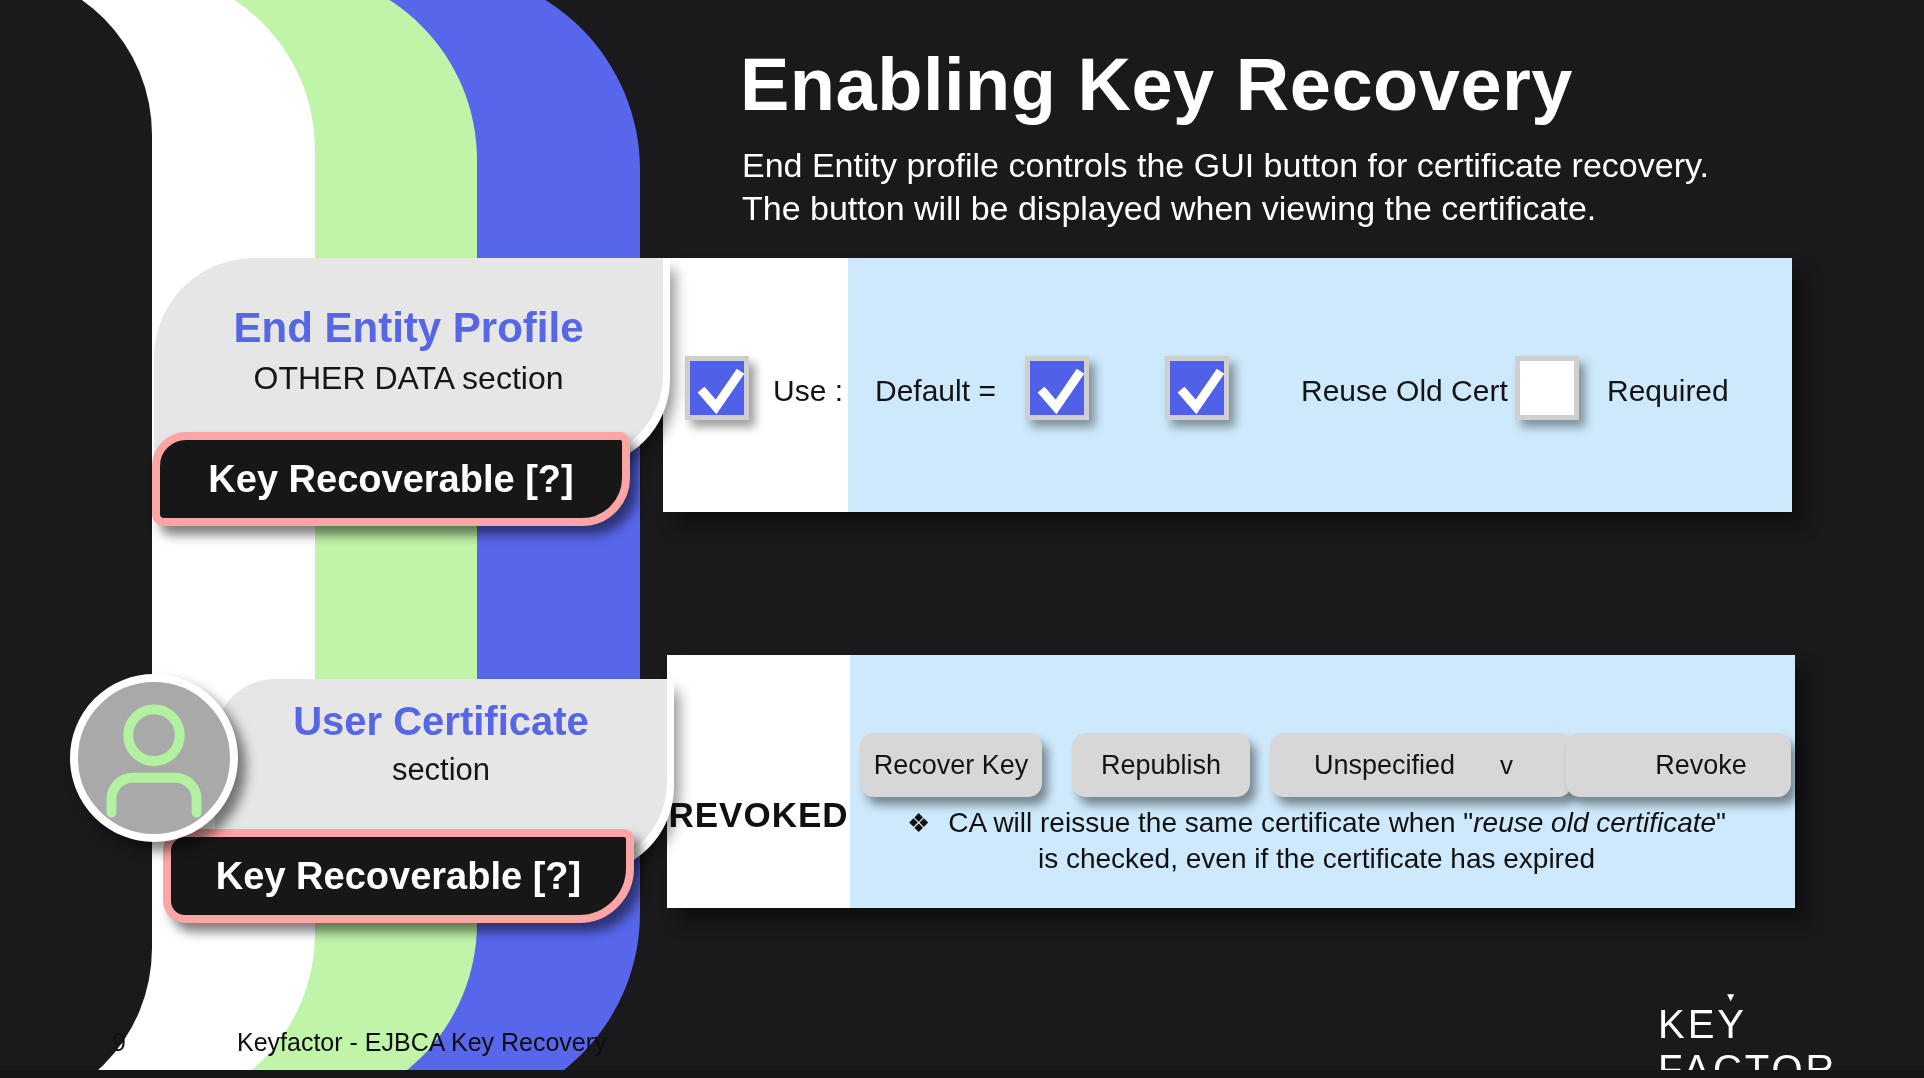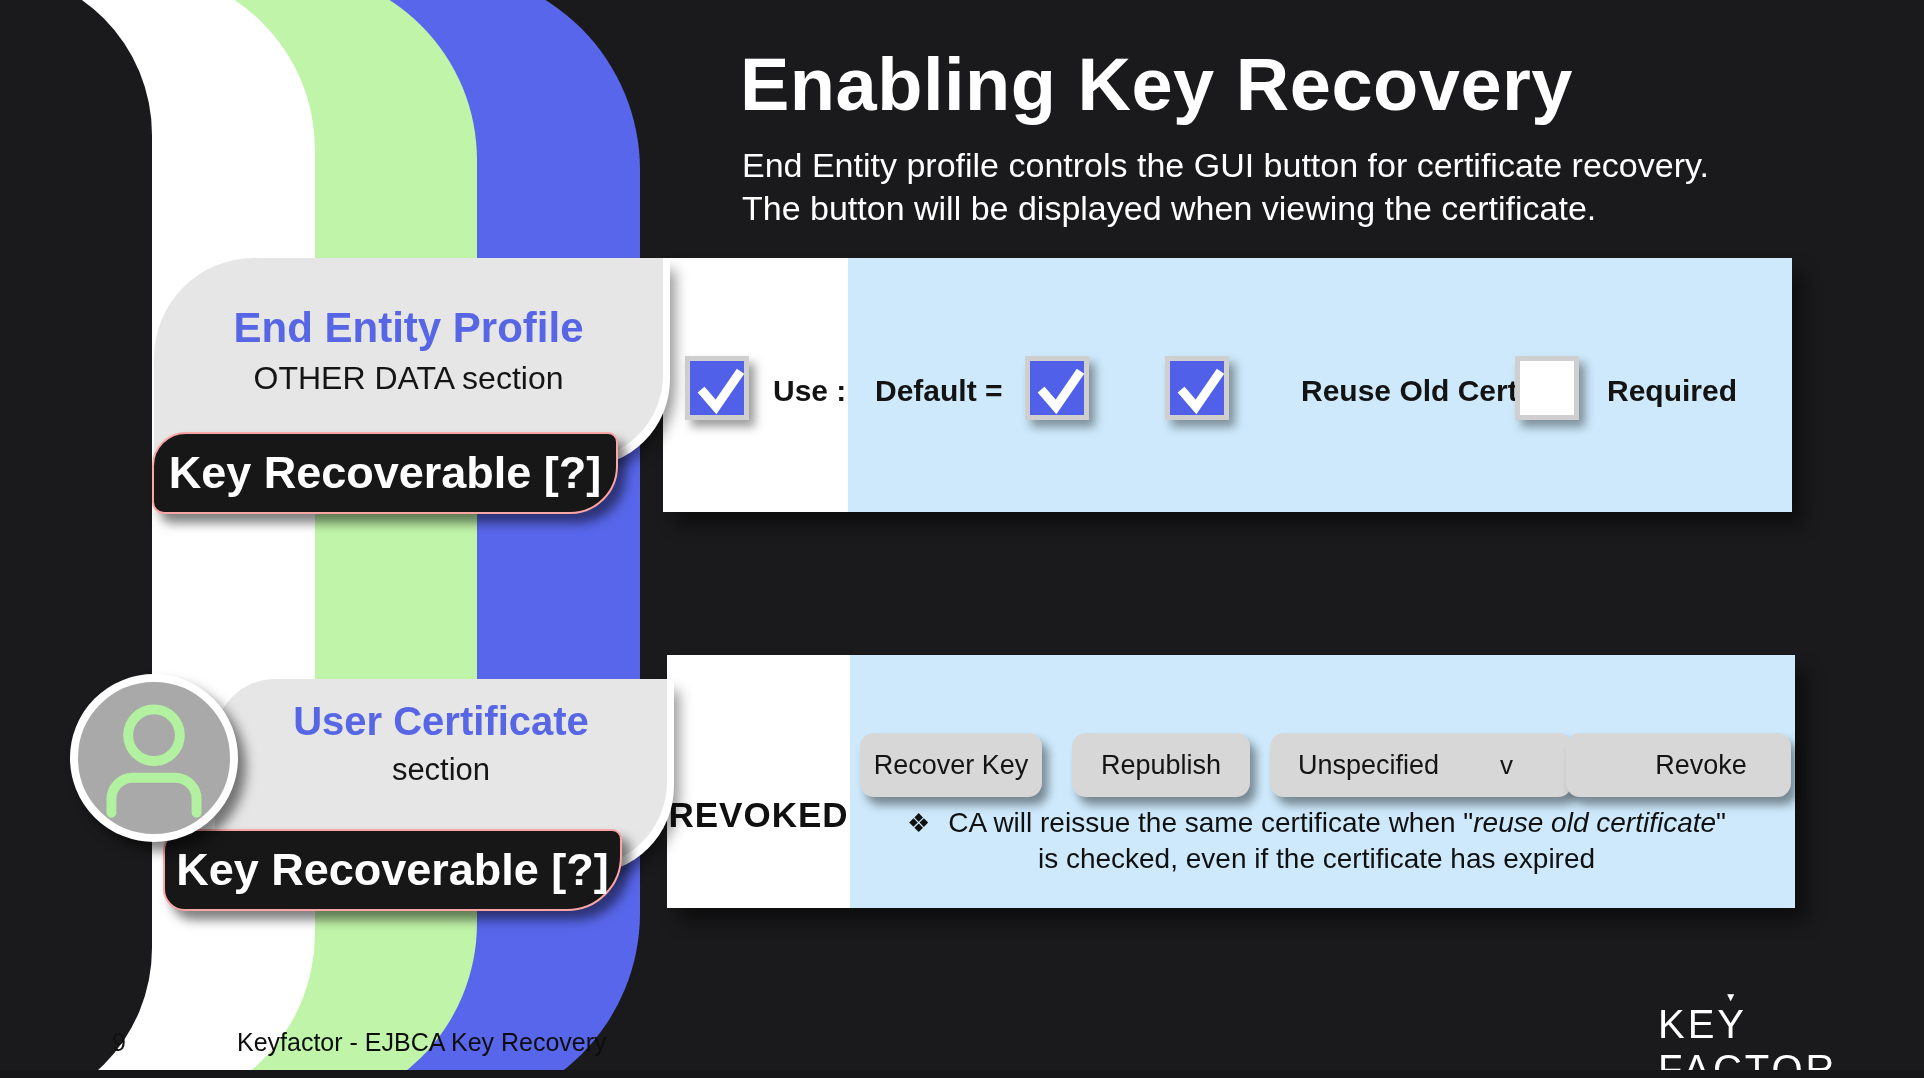--- a/index.html
+++ b/index.html
@@ -35,7 +35,7 @@
   .cbox svg{visibility:hidden;position:absolute;left:2px;top:2px;}
   .cbox.checked{background:#5160e8;}
   .cbox.checked svg{visibility:visible;}
-  .row-label{position:absolute;font-size:30px;font-weight:700;color:#131313;top:114px;line-height:38px;white-space:nowrap;}
+  .row-label{position:absolute;font-size:30px;font-weight:400;color:#131313;top:114px;line-height:38px;white-space:nowrap;}
 
   
   #panel1{left:663px;top:258px;width:1129px;height:254px;}

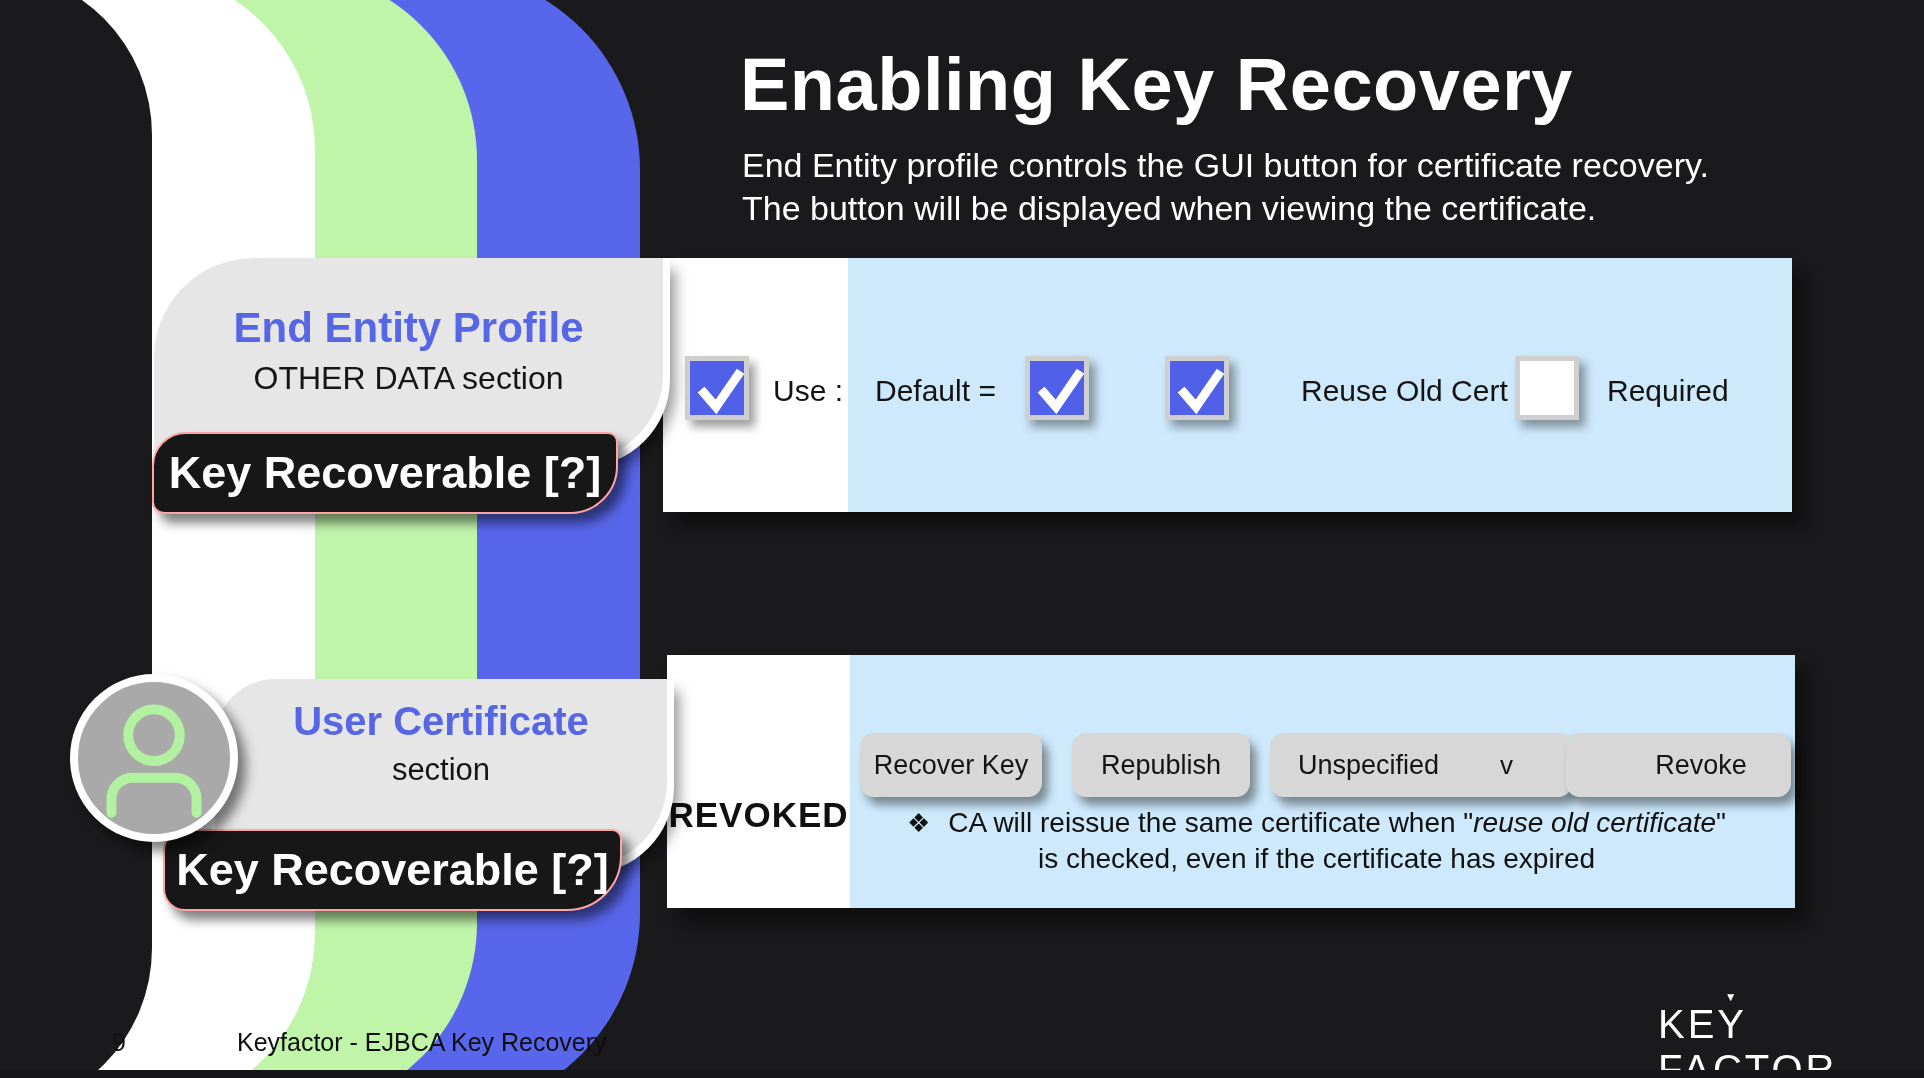--- a/index.html
+++ b/index.html
@@ -26,9 +26,9 @@
   .panel-blue{background:#cde9fb;position:relative;flex:1;}
   .card{position:absolute;background:#e7e6e7;z-index:3;text-align:center;
         box-shadow:4px 4px 0 3px #ffffff,12px 12px 14px rgba(0,0,0,.42);}
-  .pill{position:absolute;background:#171717;border:2px solid #fca5a5;z-index:4;
+  .pill{position:absolute;background:#171717;border:8px solid #fca5a5;z-index:4;
         display:flex;align-items:center;justify-content:center;
-        color:#fff;font-size:45px;font-weight:600;
+        color:#fff;font-size:38px;font-weight:600;
         box-shadow:8px 9px 11px rgba(0,0,0,.5);}
   .cbox{position:absolute;width:54px;height:54px;border:5px solid #cfcfcf;background:#fff;
         box-shadow:6px 7px 9px rgba(0,0,0,.38);}

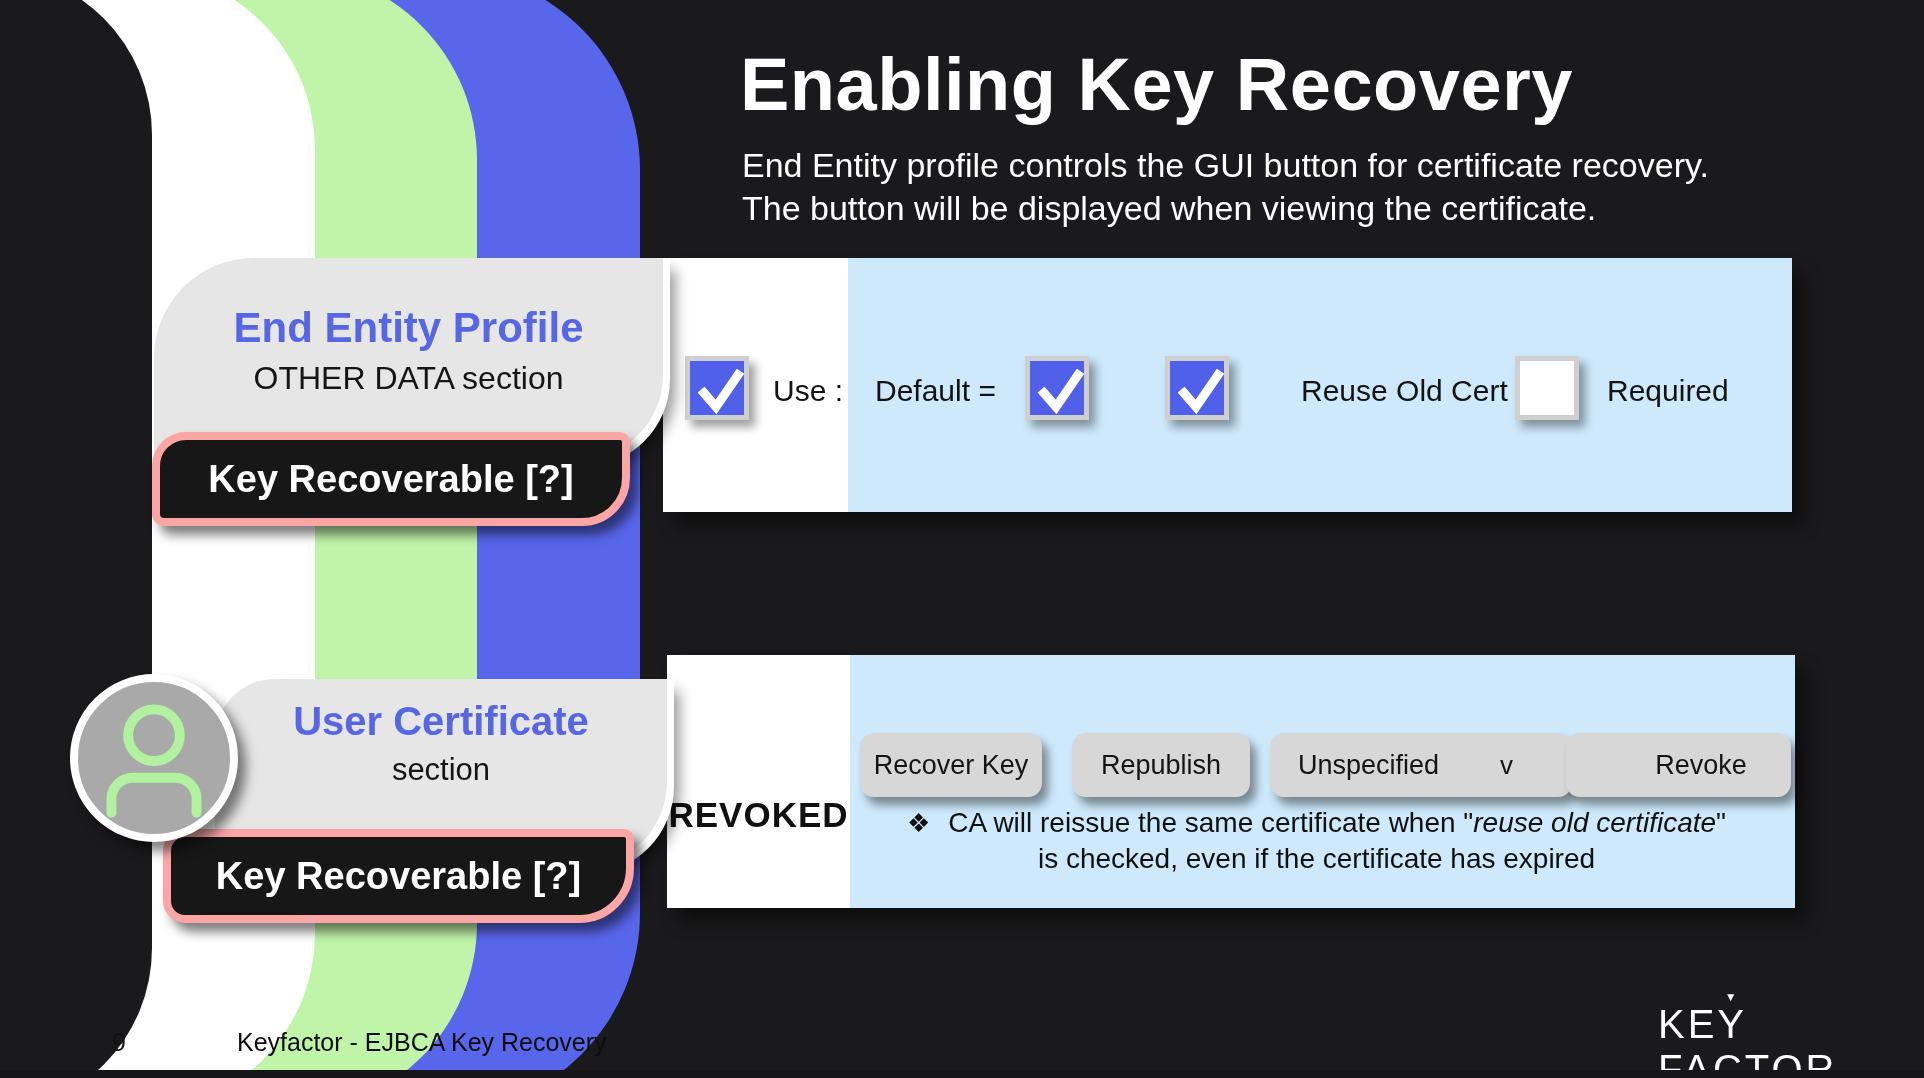--- a/index.html
+++ b/index.html
@@ -63,7 +63,7 @@
        font-size:27px;color:#141414;}
   #btn-recover{left:10px;width:182px;}
   #btn-republish{left:222px;width:178px;}
-  #dropdown{left:420px;width:302px;justify-content:flex-start;padding-left:28px;box-sizing:border-box;}
+  #dropdown{left:420px;width:302px;justify-content:flex-start;padding-left:44px;box-sizing:border-box;}
   #dropdown .caret{position:absolute;left:230px;font-size:26px;}
   #btn-revoke{left:716px;width:180px;padding-left:45px;}
   #note{position:absolute;left:0;right:12px;top:150px;text-align:center;

